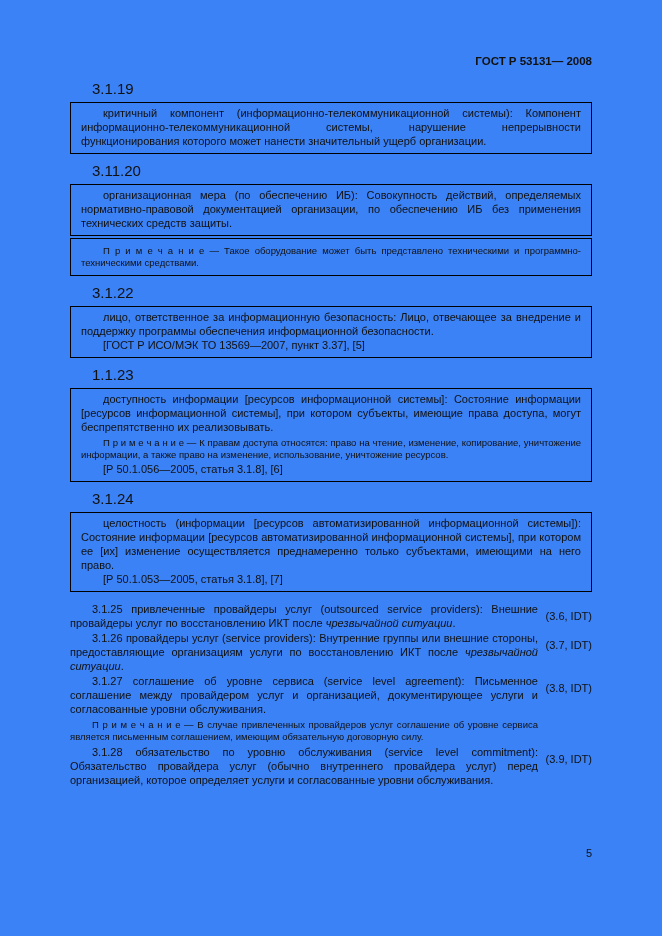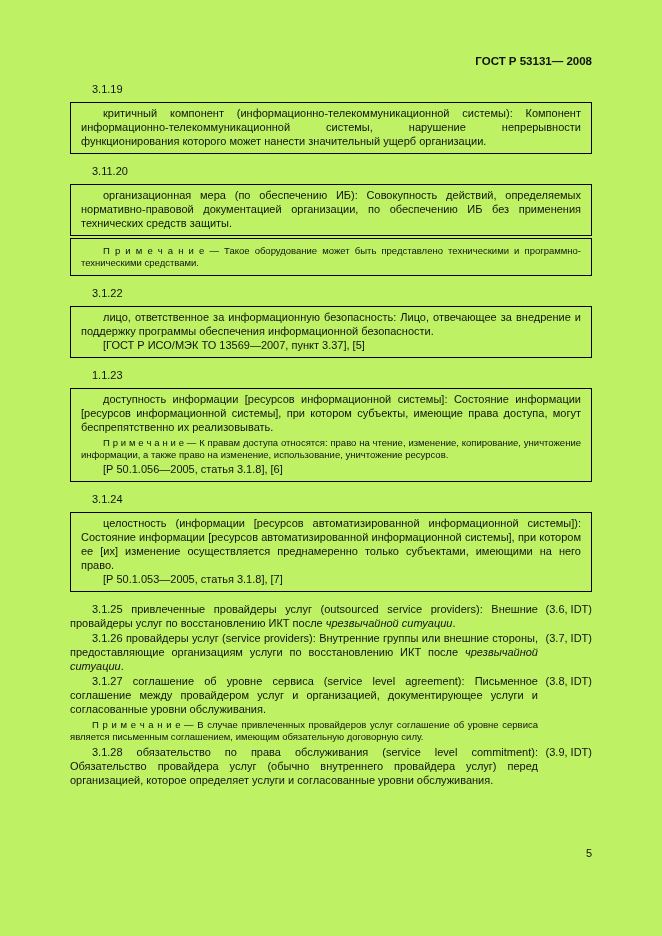--- a/index.html
+++ b/index.html
@@ -12,7 +12,7 @@
     width: 662px;
     height: 936px;
     margin: 0 auto;
-    background: #bef264;
+    background: #3b82f6;
     font-family: "Liberation Sans", "DejaVu Sans", sans-serif;
     color: #111111;
     box-sizing: border-box;

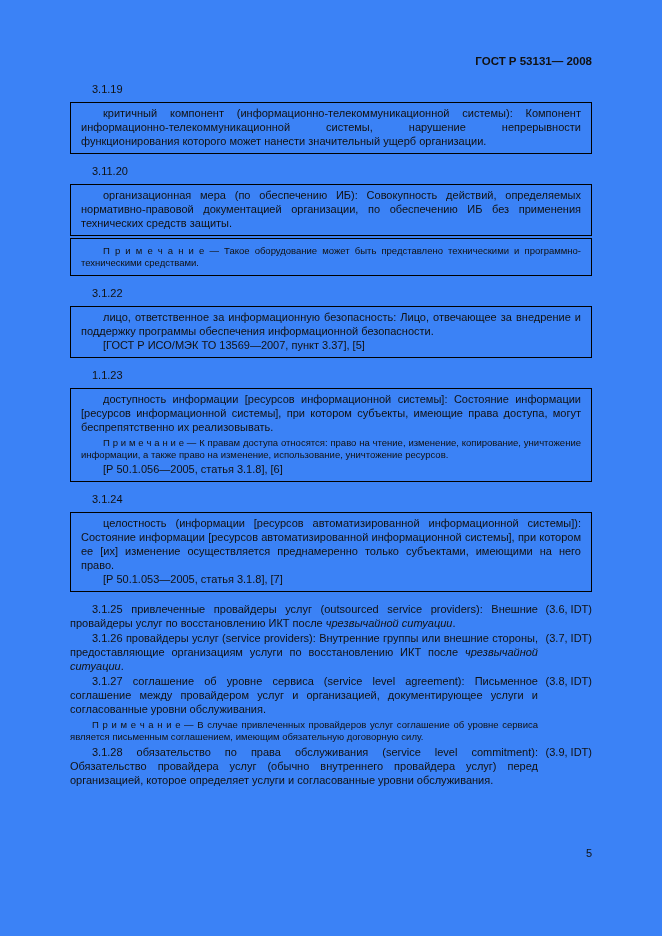--- a/index.html
+++ b/index.html
@@ -27,7 +27,7 @@
     margin-bottom: 14px;
   }
   .clause-num {
-    font-size: 11px;
+    font-size: 15px;
     line-height: 14px;
     margin: 10px 0 6px 0;
     padding-left: 22px;

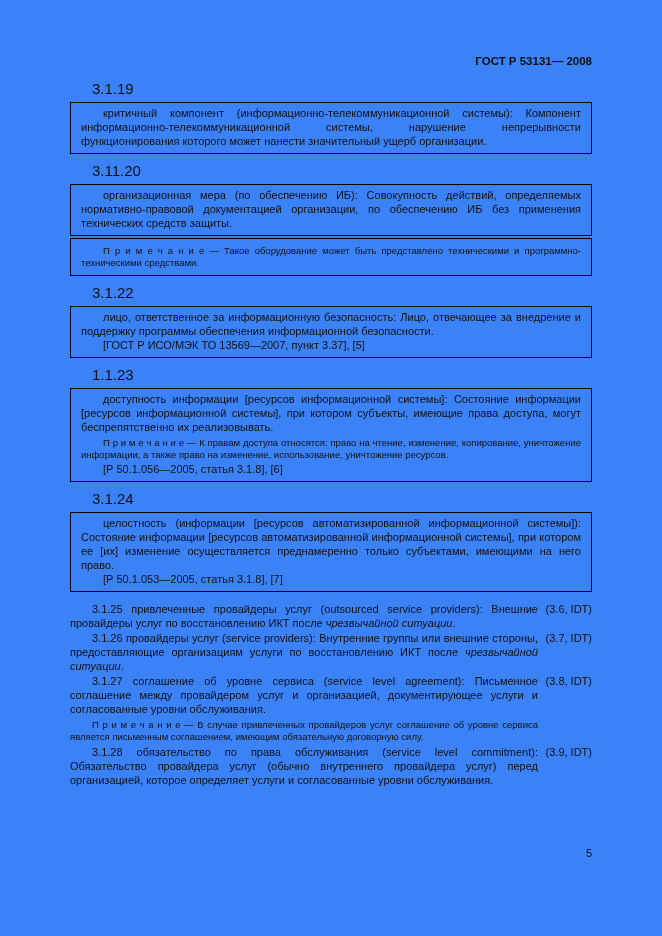--- a/index.html
+++ b/index.html
@@ -74,6 +74,7 @@
     line-height: 14px;
     white-space: nowrap;
     padding-top: 0;
+    margin-top: 7px;
   }
   .it { font-style: italic; }
   b { font-weight: normal; }

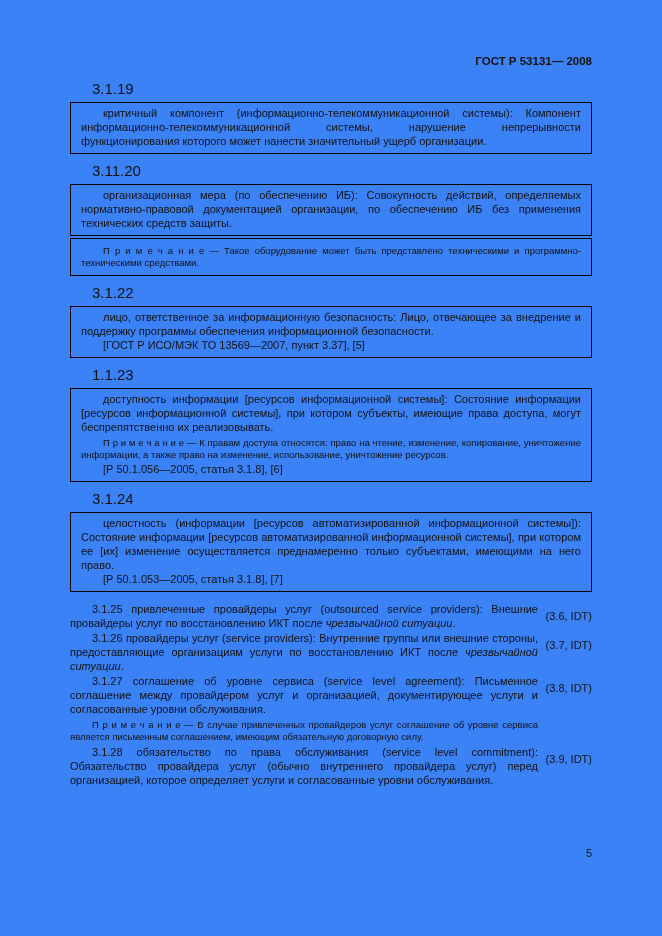--- a/index.html
+++ b/index.html
@@ -152,7 +152,7 @@
 
     <div class="term-row">
       <div class="term-text">
-        <p class="para"><span>3.1.28</span> <b>обязательство по права обслуживания</b><span> (service level commitment): Обязательство провайдера услуг (обычно внутреннего провайдера услуг) перед организацией, которое определяет услуги и согласованные уровни обслуживания.</span></p>
+        <p class="para"><span>3.1.28</span> <b>обязательство по уровню обслуживания</b><span> (service level commitment): Обязательство провайдера услуг (обычно внутреннего провайдера услуг) перед организацией, которое определяет услуги и согласованные уровни обслуживания.</span></p>
       </div>
       <div class="term-ref">(3.9, IDT)</div>
     </div>

